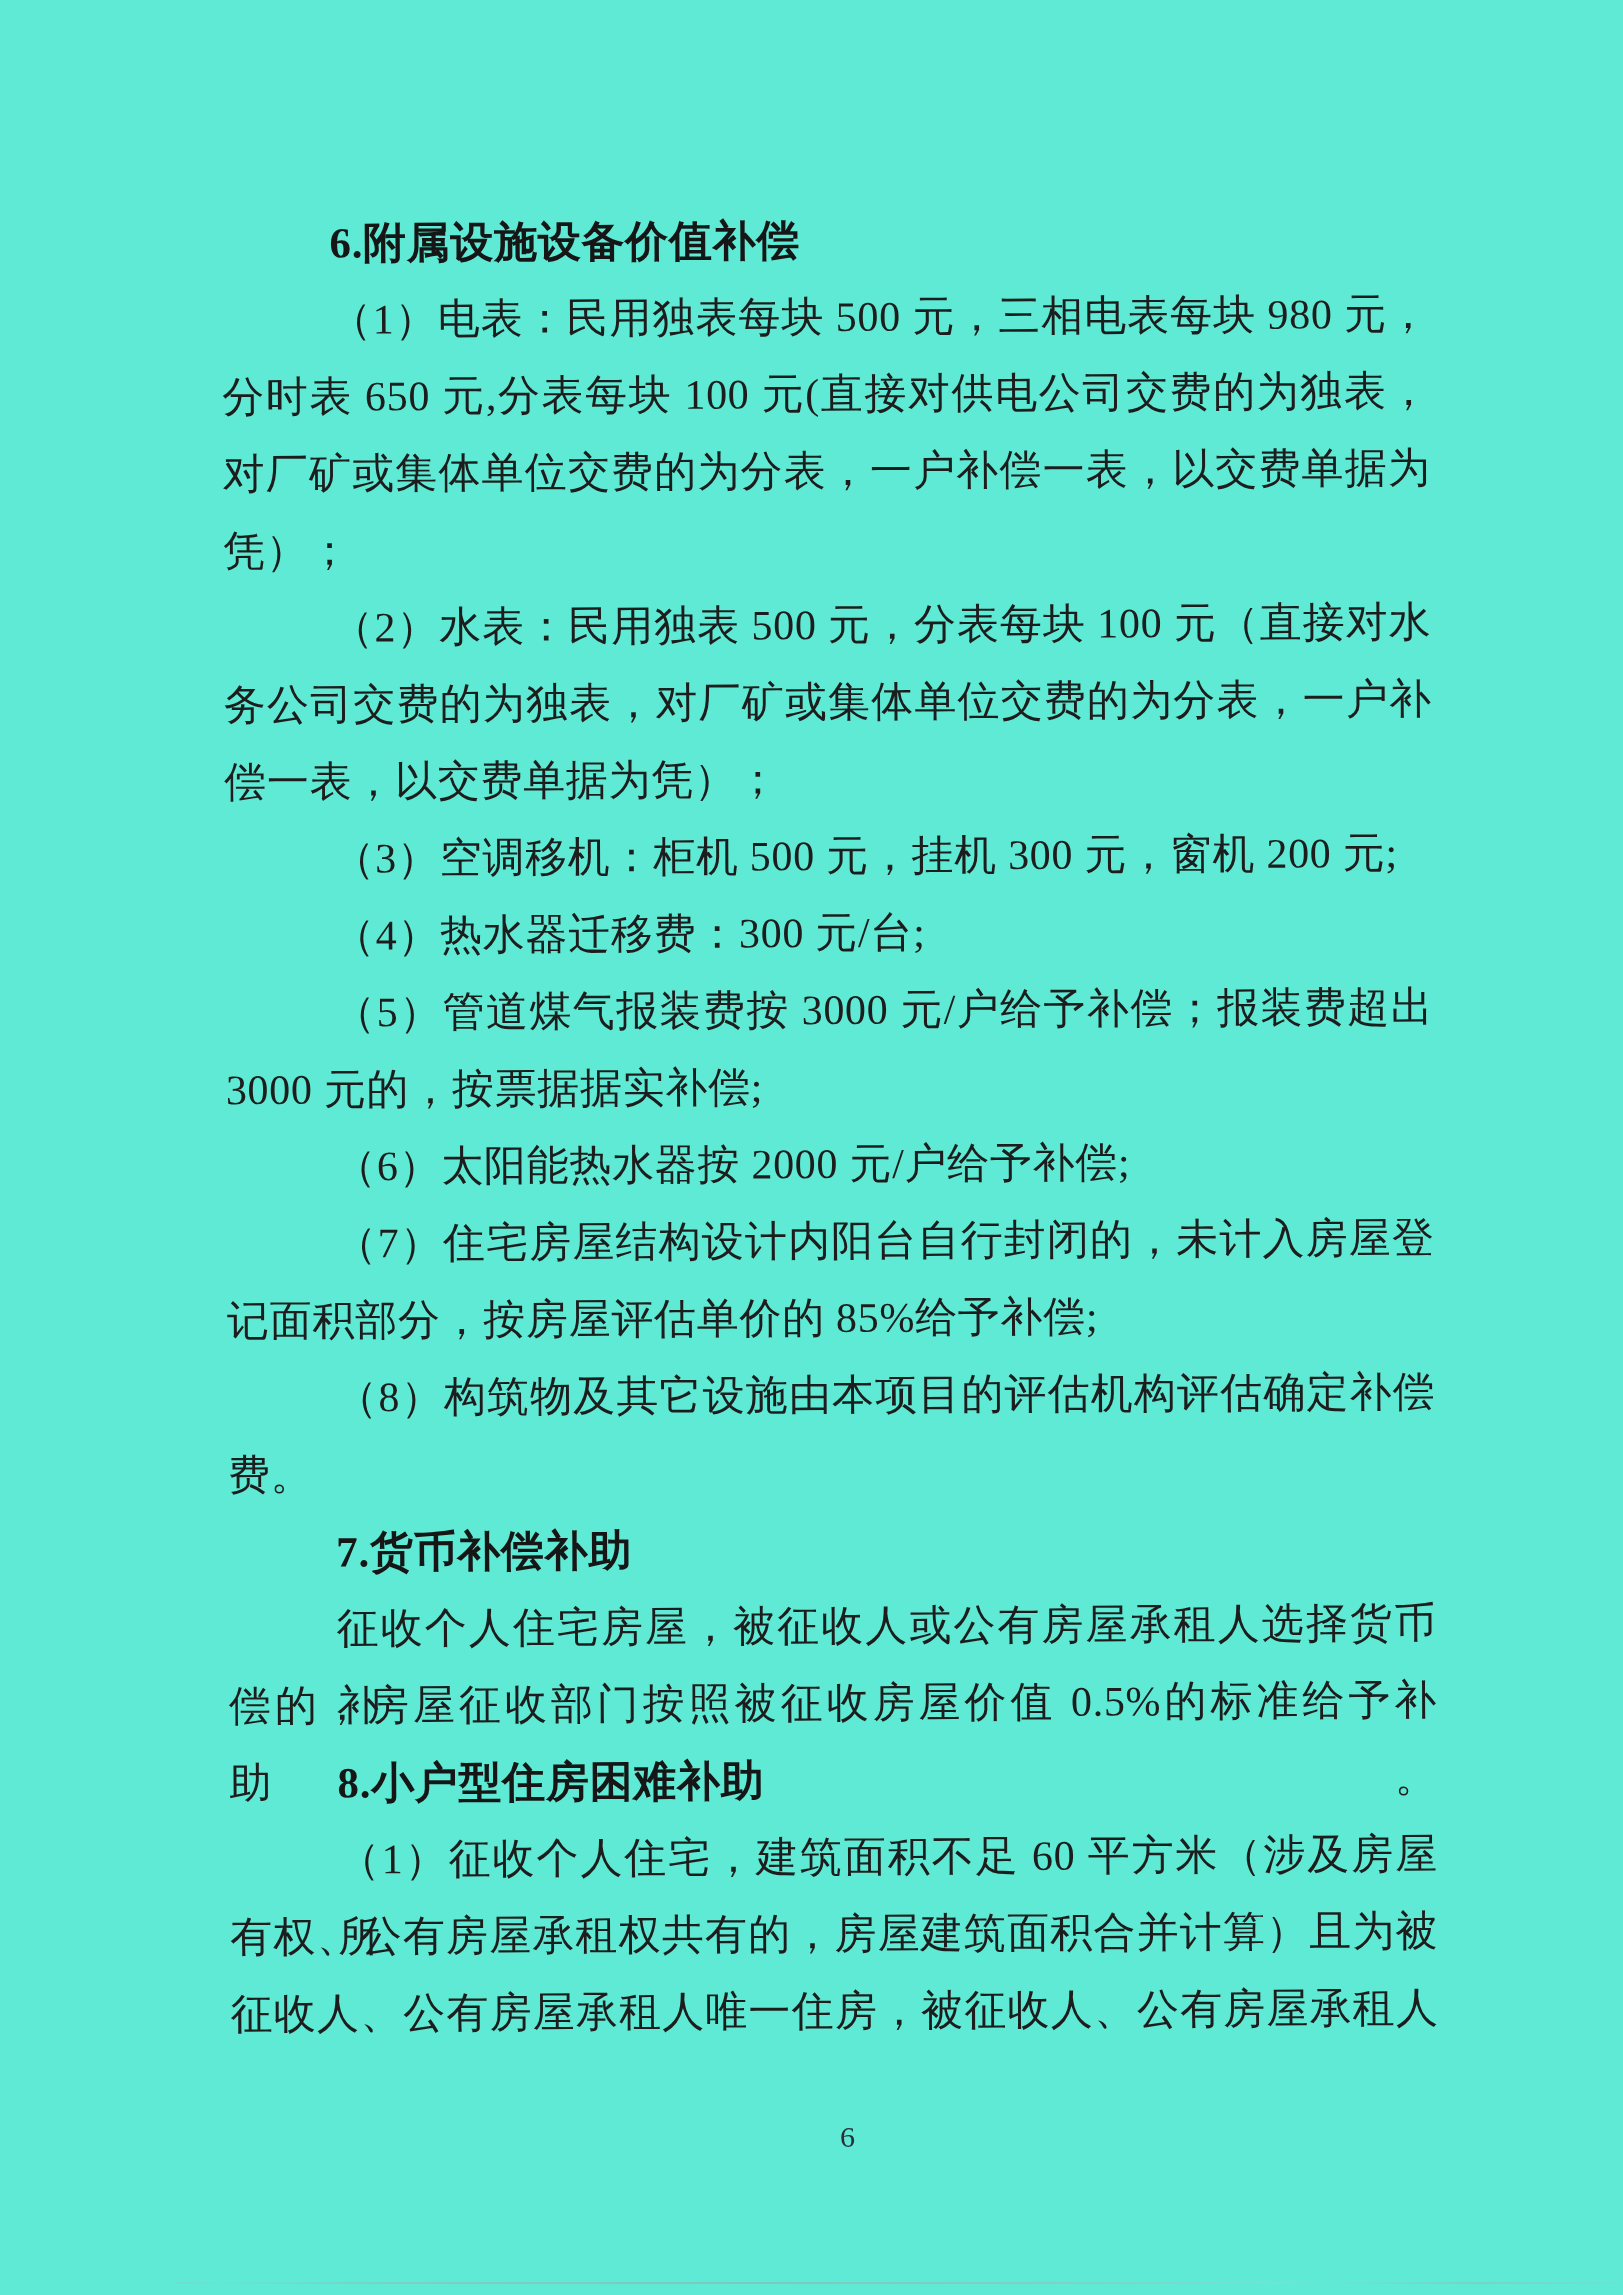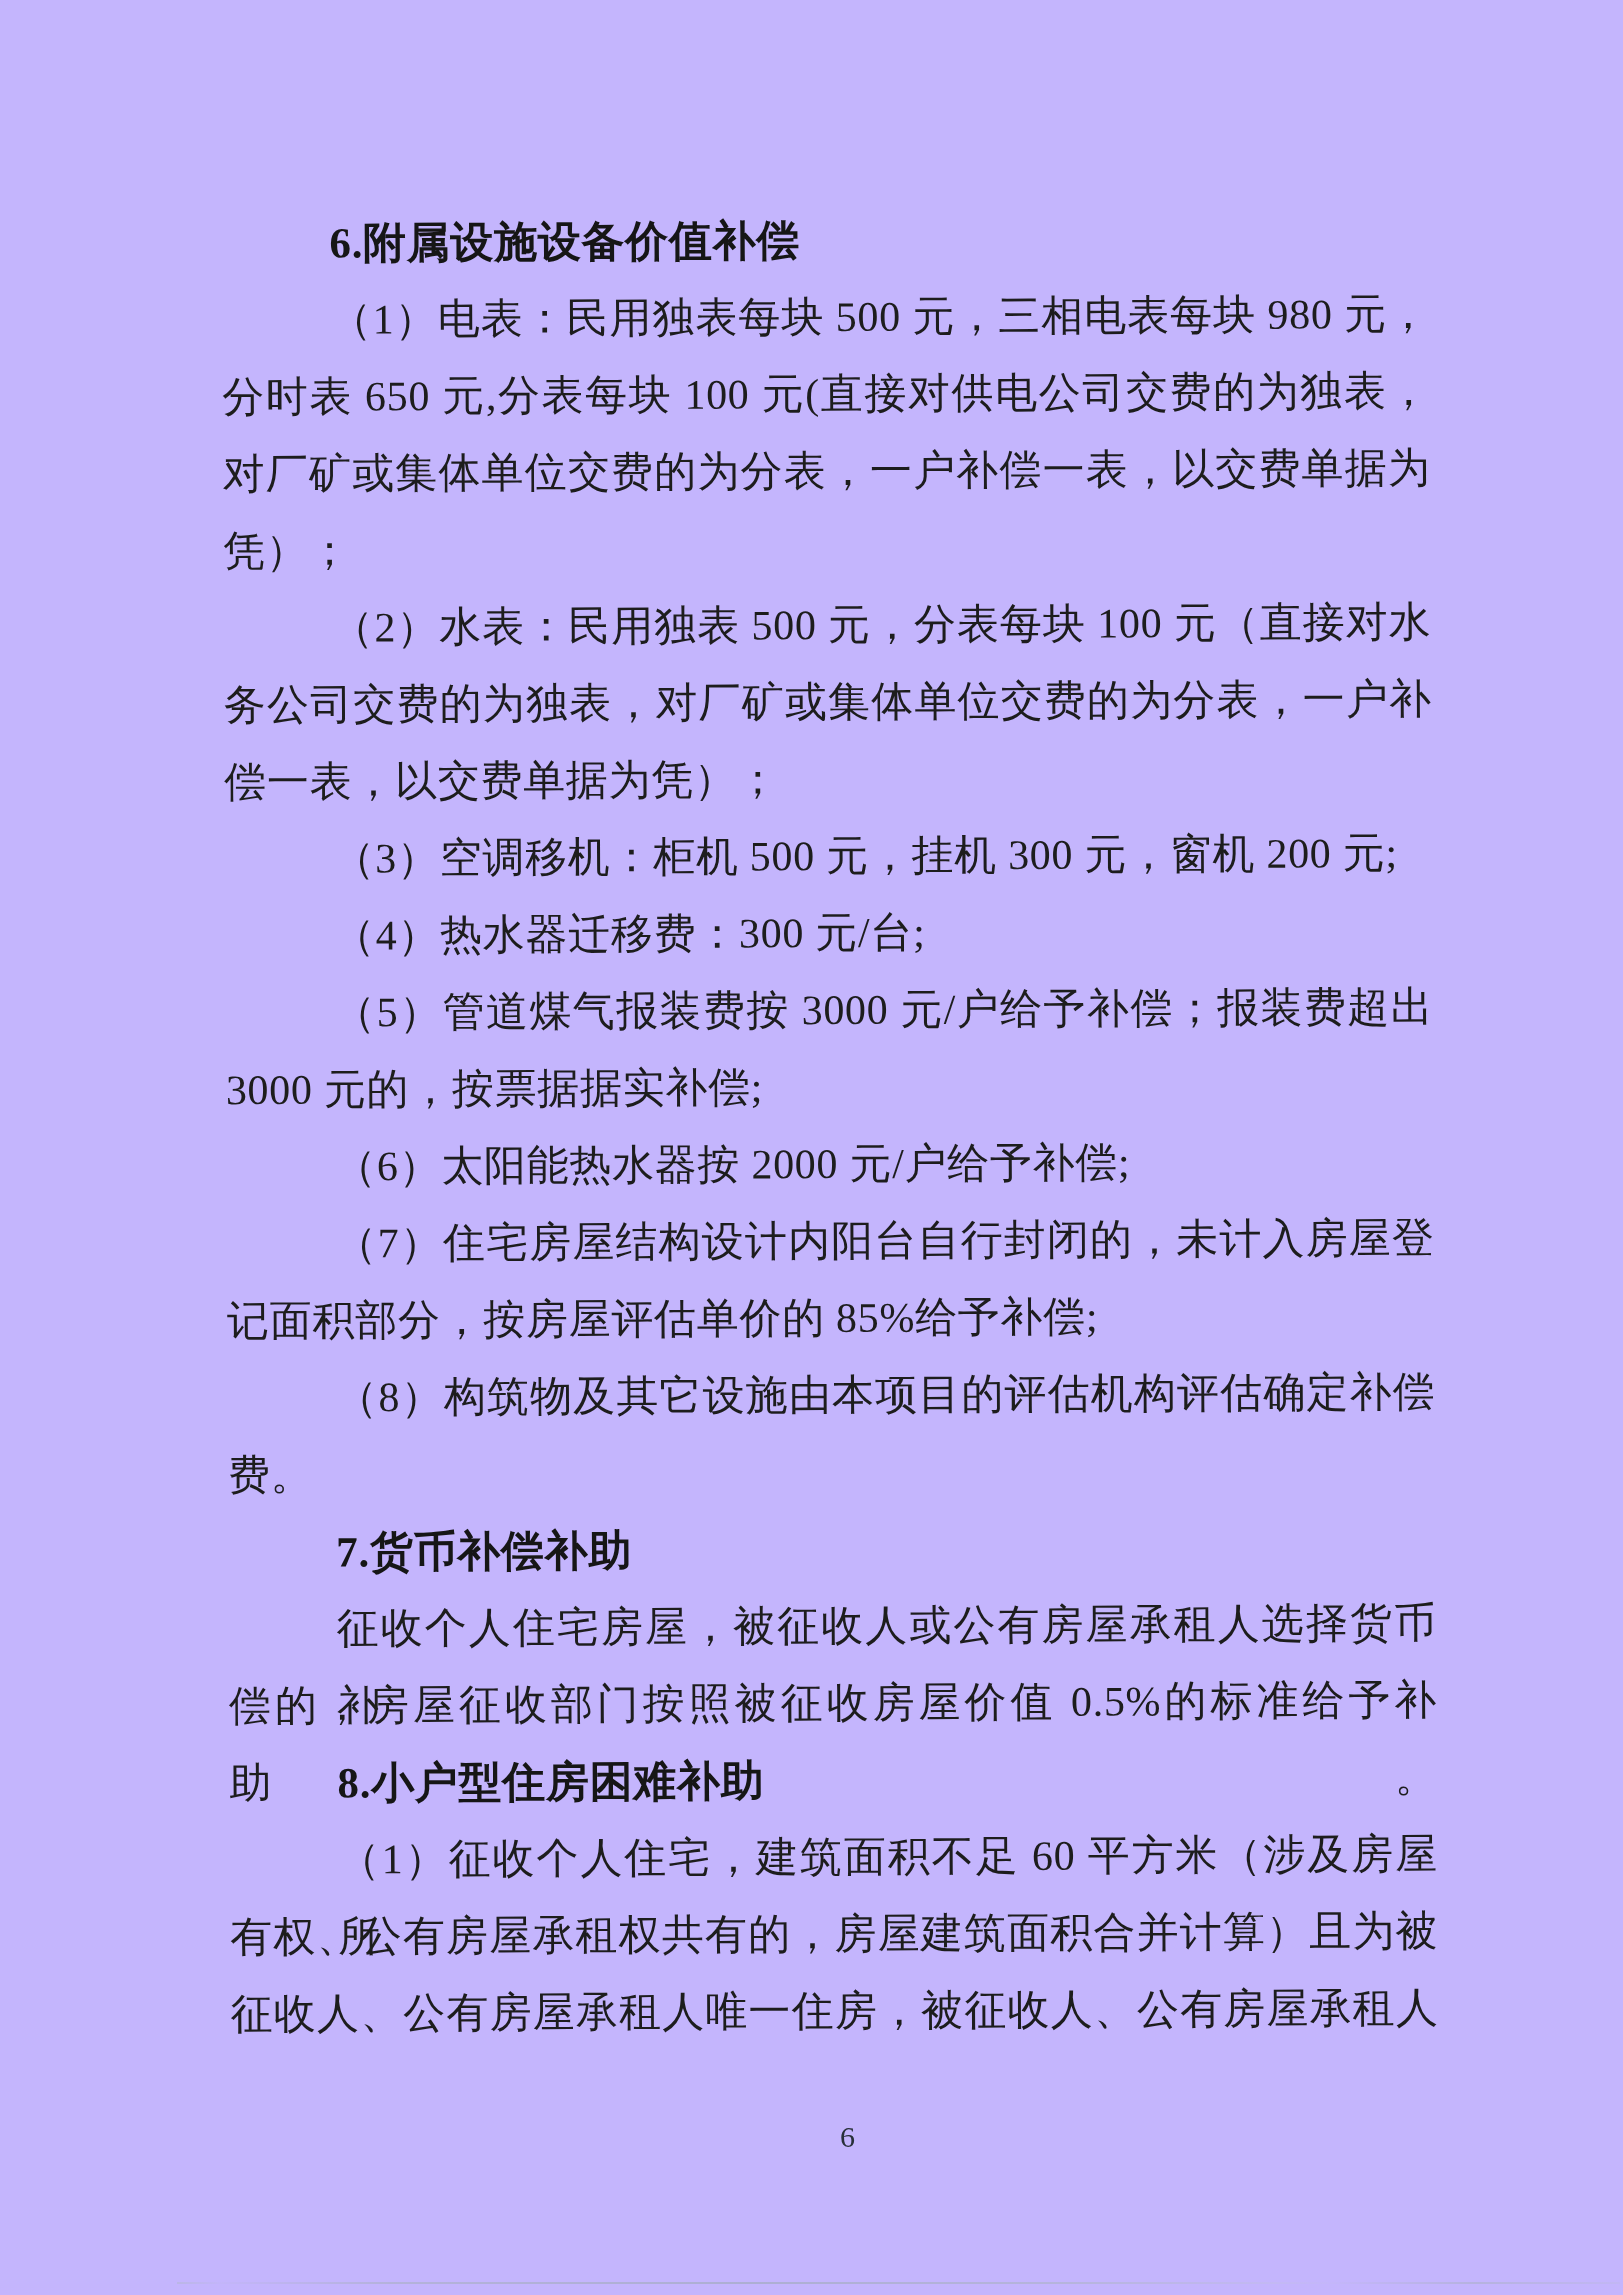--- a/index.html
+++ b/index.html
@@ -11,7 +11,7 @@
     position: relative;
     width: 1623px;
     height: 2295px;
-    background: #c4b5fd;
+    background: #5eead4;
     overflow: hidden;
     font-family: "Liberation Serif", "DejaVu Serif", serif;
   }

